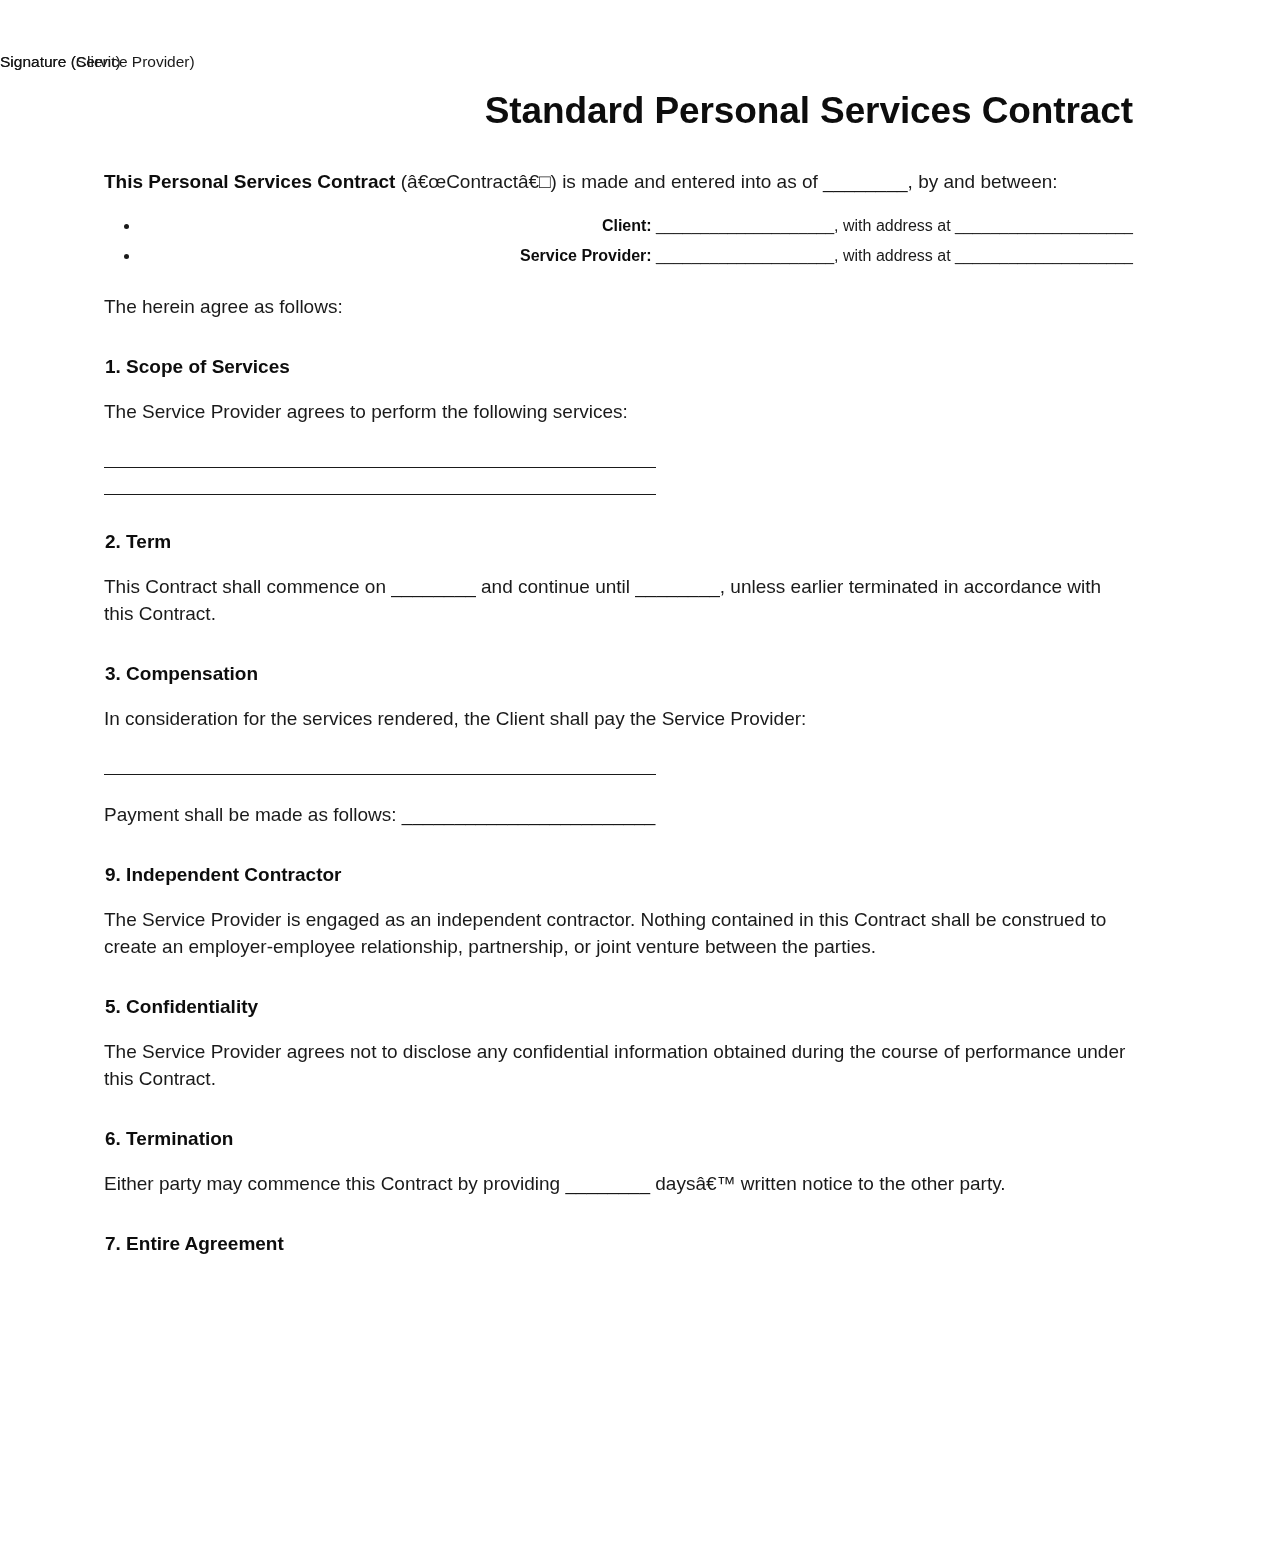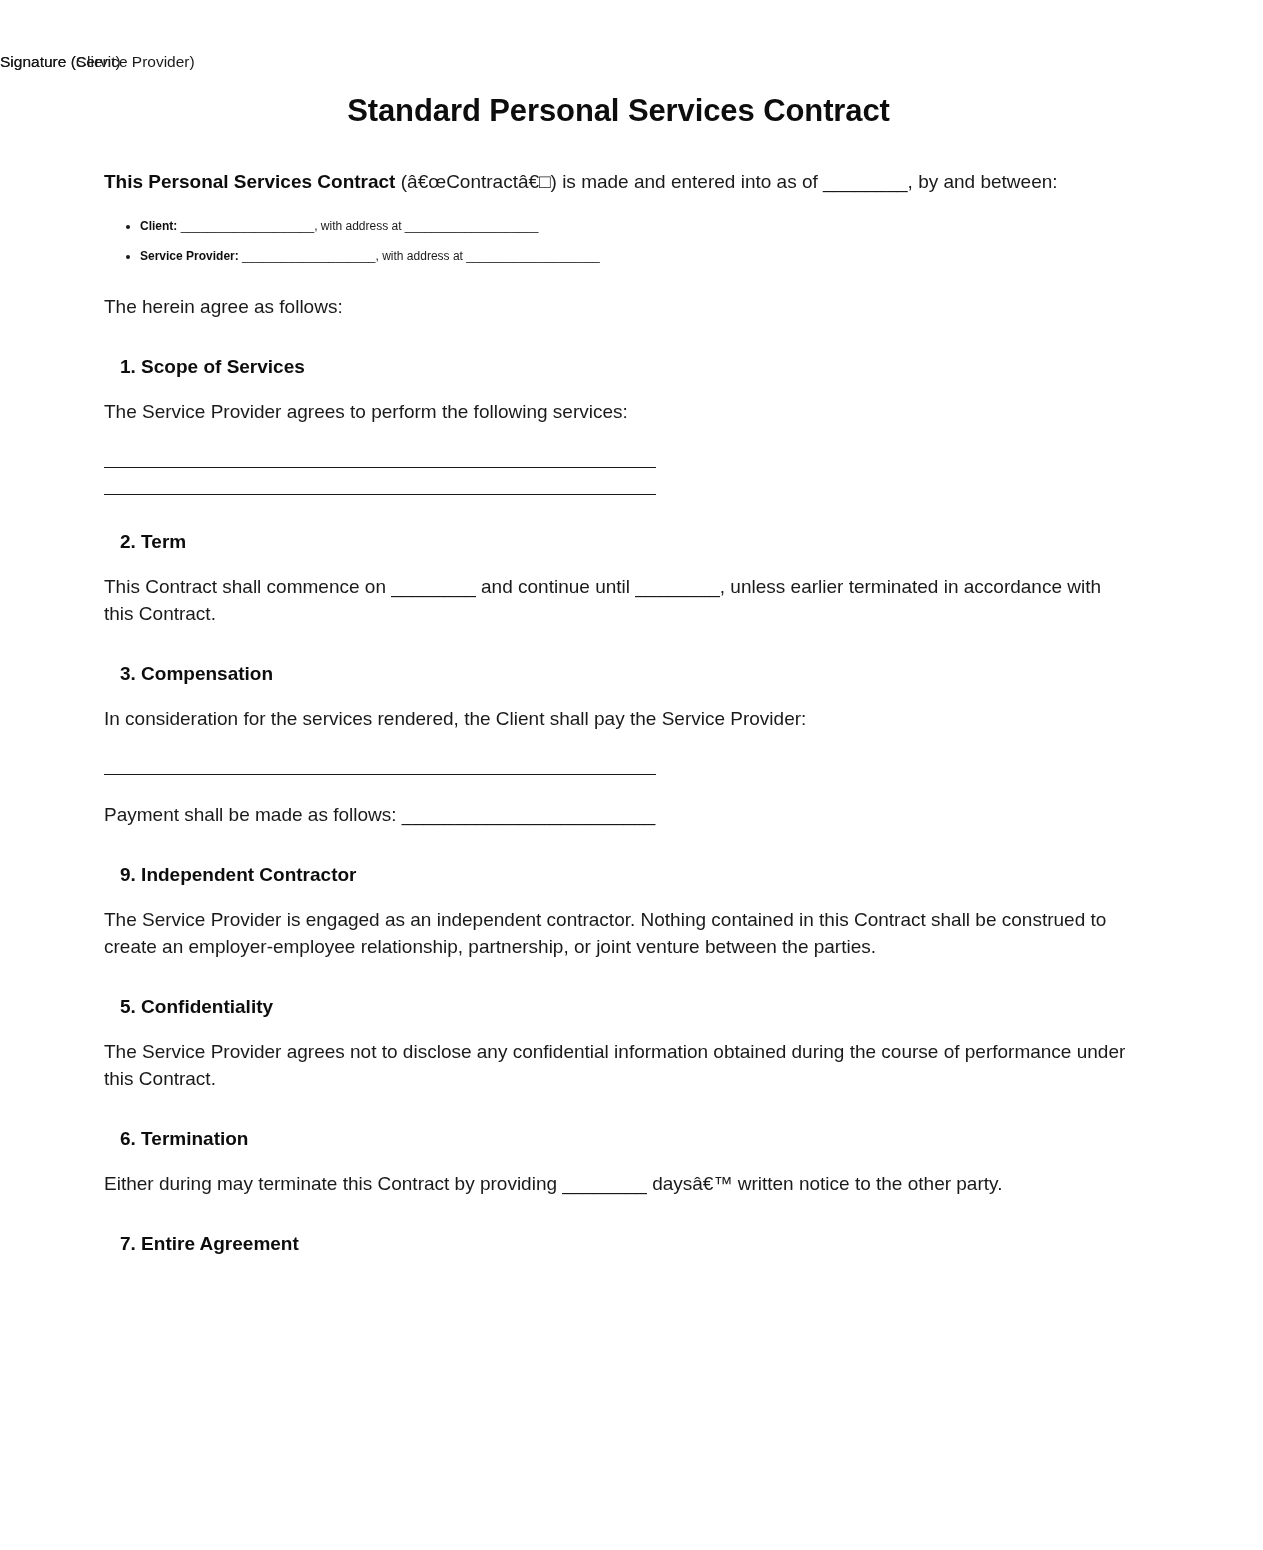--- a/index.html
+++ b/index.html
@@ -52,10 +52,10 @@
   }
 
   h1.doc-title {
-    font-size: 31px;
+    font-size: 37px;
     line-height: 38px;
     font-weight: bold;
-    text-align: center;
+    text-align: right;
     margin: 0 0 38px 0;
     letter-spacing: -0.1px;
     color: #0d0d0d;

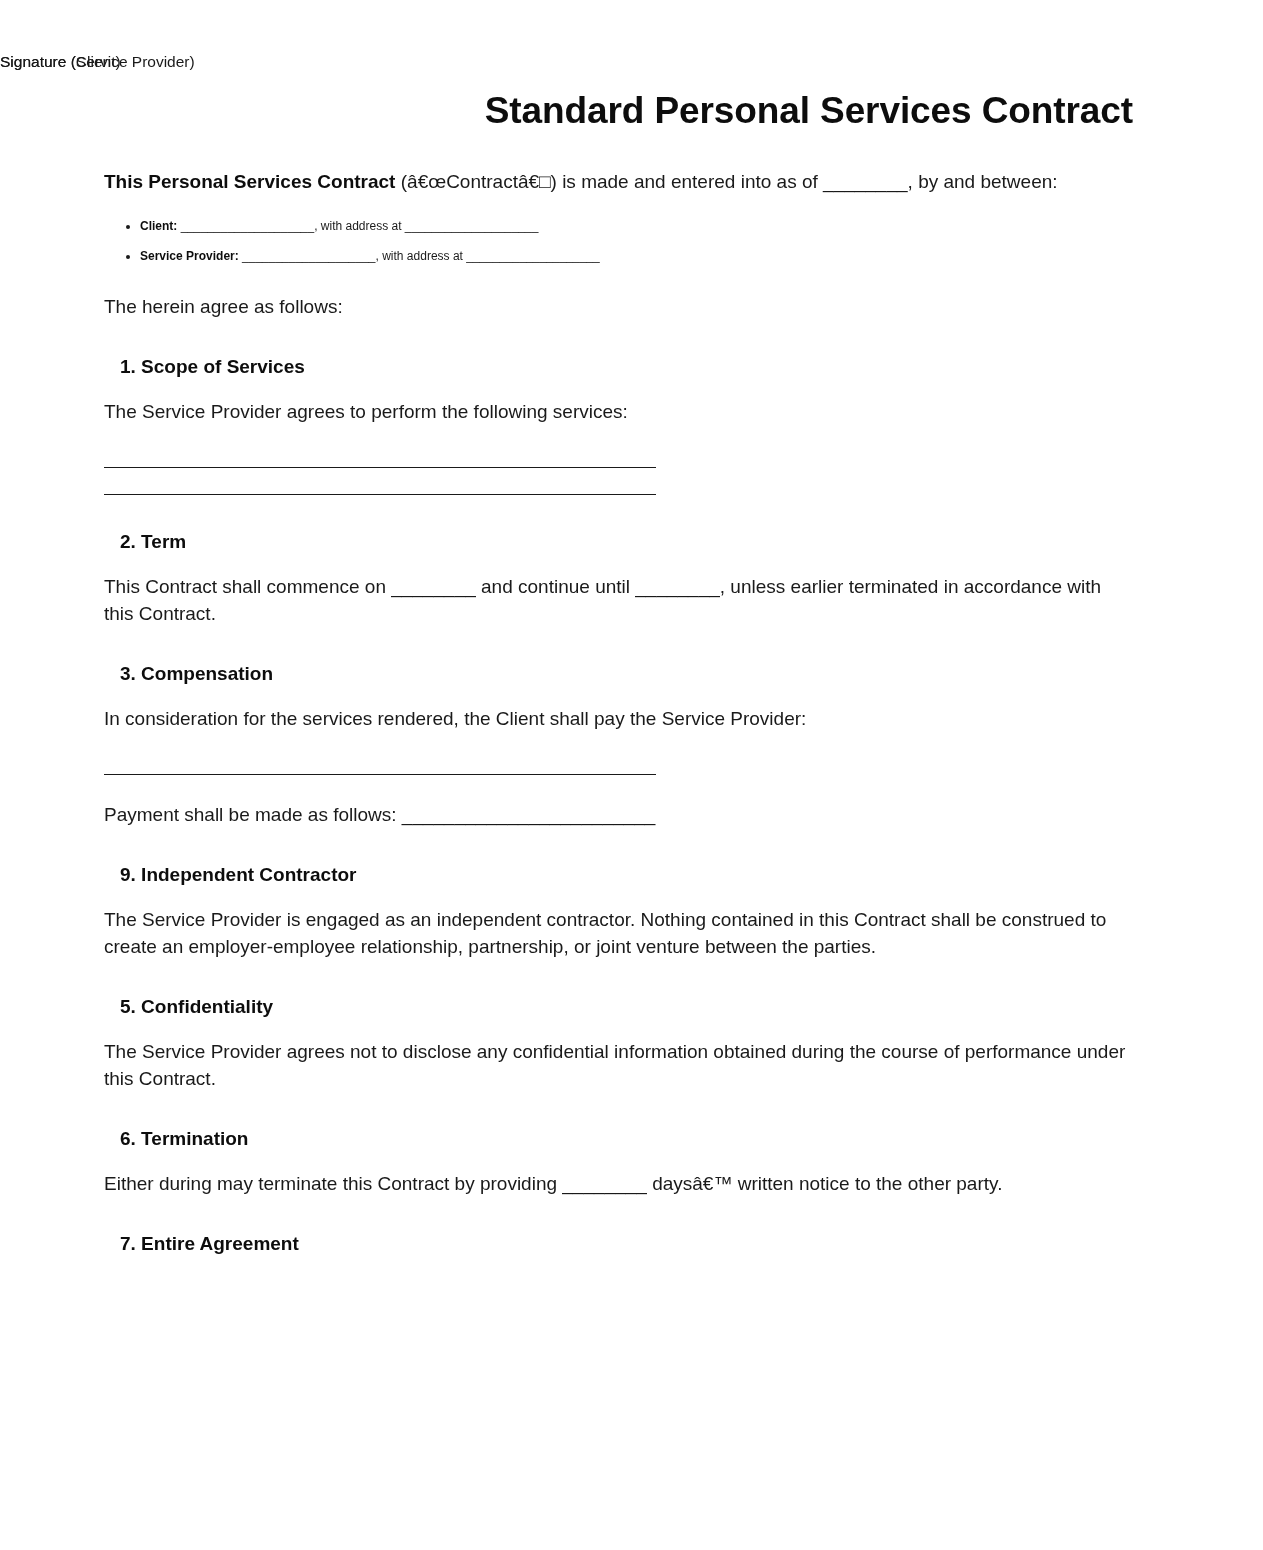--- a/index.html
+++ b/index.html
@@ -77,10 +77,11 @@
     list-style: disc;
   }
   ul.parties li {
-    font-size: 12px;
+    font-size: 16px;
     line-height: 30px;
     margin: 0;
     color: #1a1a1a;
+    text-align: right;
   }
 
   h2.section {

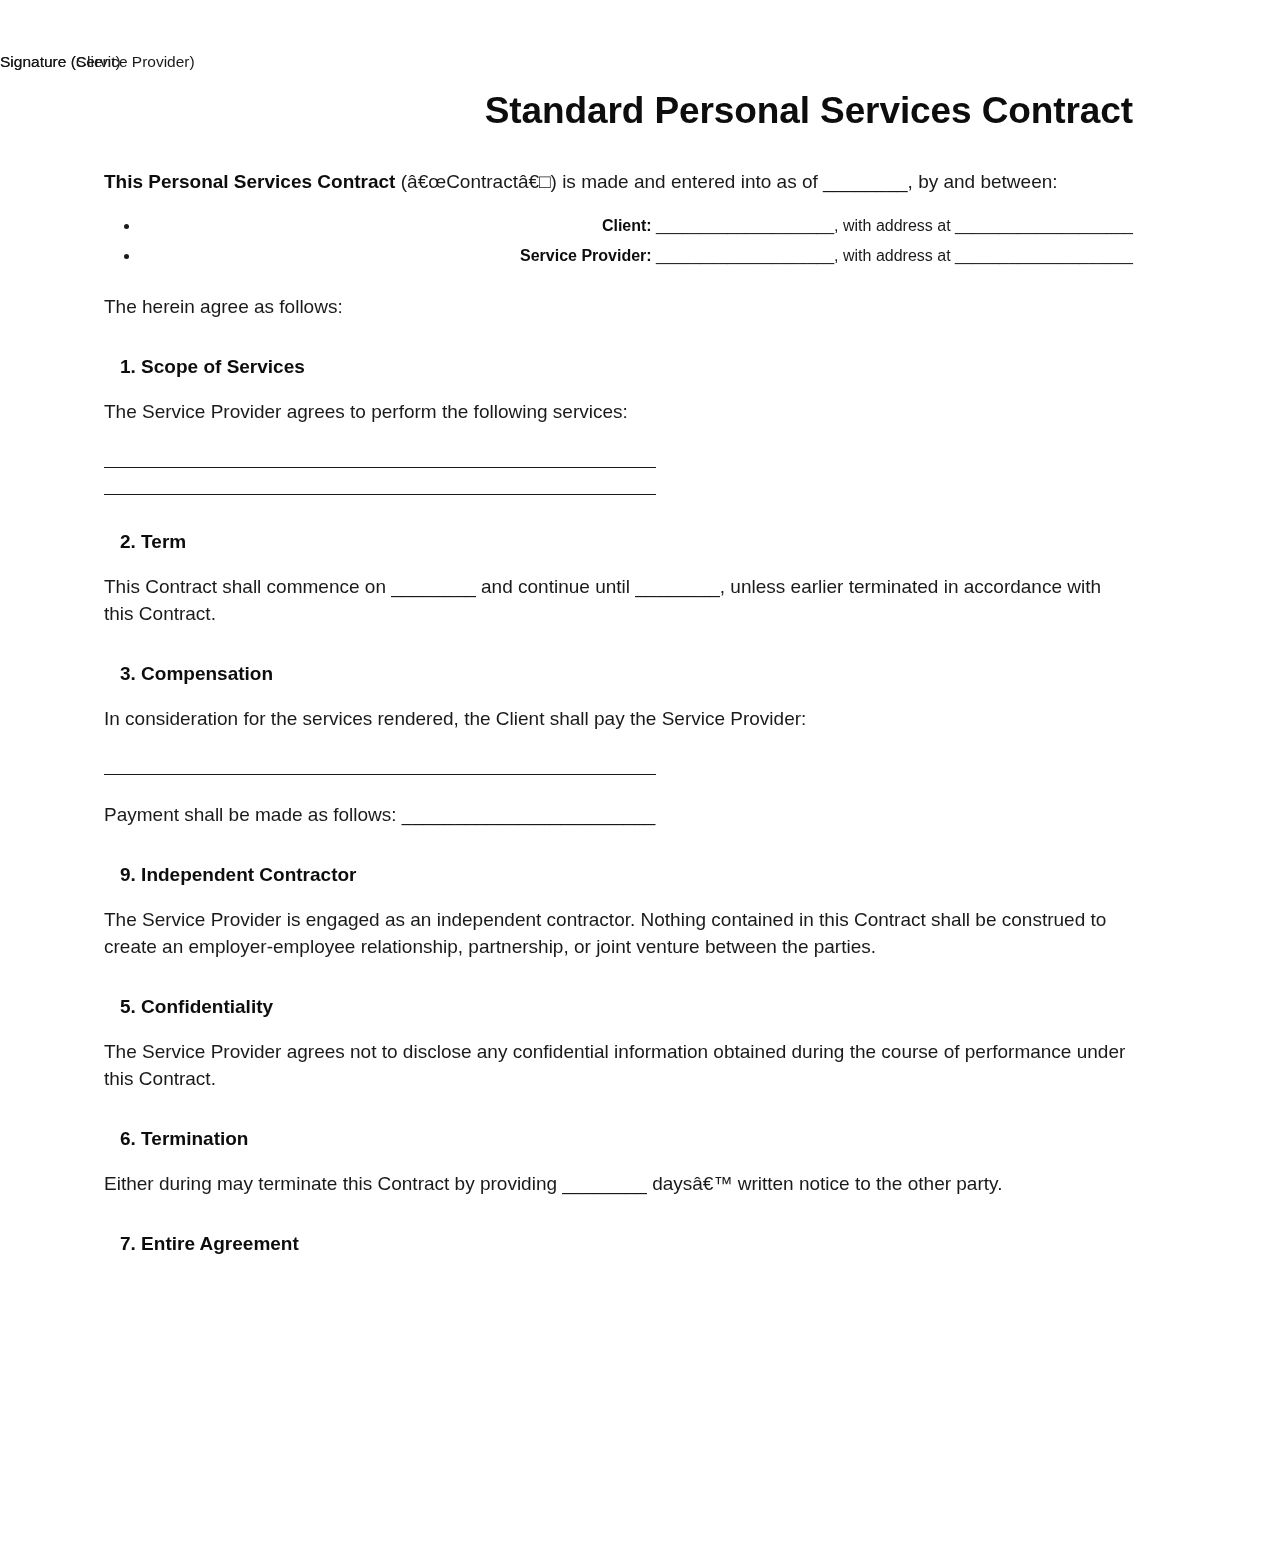--- a/index.html
+++ b/index.html
@@ -88,7 +88,7 @@
     font-size: 19px;
     line-height: 26px;
     font-weight: bold;
-    margin: 34px 0 18px 16px;
+    margin: 34px 0 18px 1px;
     color: #0d0d0d;
   }
 

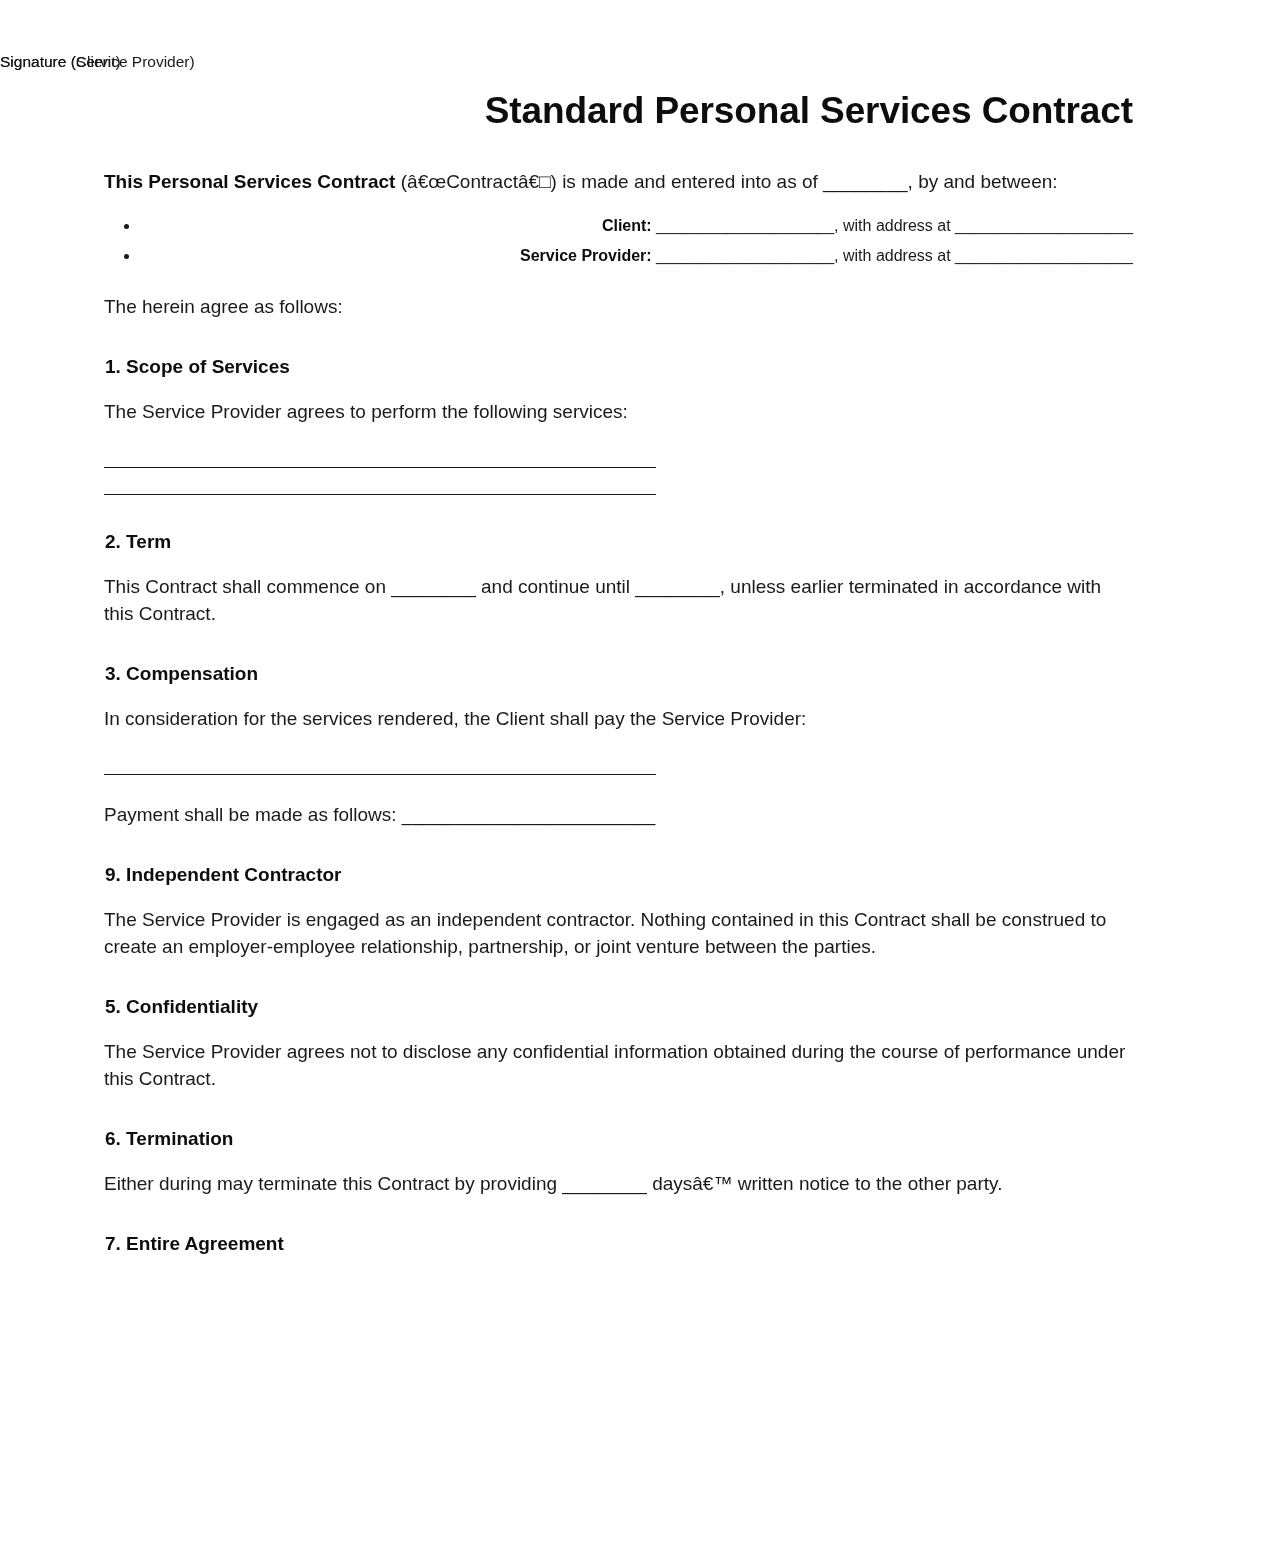--- a/index.html
+++ b/index.html
@@ -151,7 +151,7 @@
     <p class="para">The Service Provider agrees not to disclose any confidential information obtained during the course of performance under this Contract.</p>
 
     <h2 class="section">6. Termination</h2>
-    <p class="para">Either during may terminate this Contract by providing ________ daysâ€™ written notice to the other party.</p>
+    <p class="para">Either party may commence this Contract by providing ________ daysâ€™ written notice to the other party.</p>
 
     <h2 class="section">7. Entire Agreement</h2>
 

